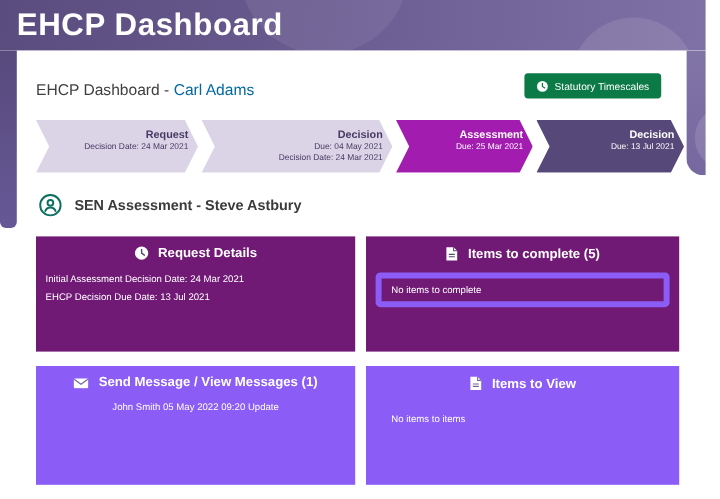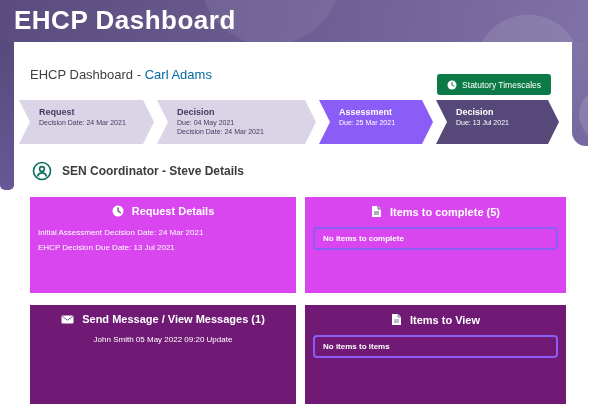--- a/index.html
+++ b/index.html
@@ -38,7 +38,7 @@
   .page-title { position: absolute; left: 30px; top: 67px; font-size: 13px; color: #3f3f3f; }
   .page-title .subject { color: #0369a1; }
   .btn-statutory {
-    position: absolute; top: 74px; right: 37px; height: 21px;
+    position: absolute; top: 61px; right: 37px; height: 21px;
     display: flex; align-items: center; gap: 5px;
     background: #0c7a47; color: #ffffff; border: none; border-radius: 3px;
     font-family: "Liberation Sans", sans-serif; font-size: 8.5px; padding: 0 10px; cursor: pointer;

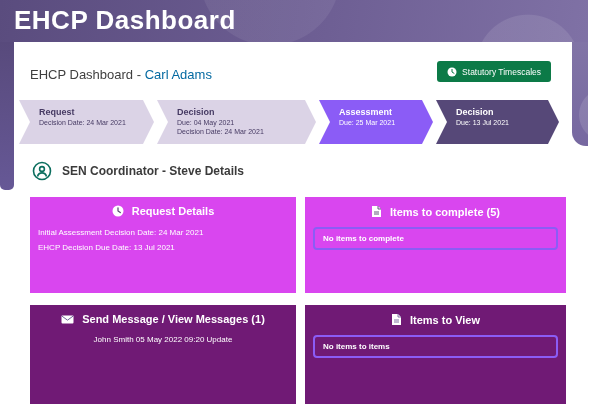--- a/index.html
+++ b/index.html
@@ -45,7 +45,7 @@
   }
 
   
-  .timeline { position: absolute; left: 19px; top: 100px; height: 44px; display: flex; }
+  .timeline { position: absolute; left: 30px; top: 100px; height: 44px; display: flex; text-align: right; }
   .stage {
     position: relative; height: 44px; padding: 6px 8px 0 20px; cursor: pointer;
     clip-path: polygon(0 0, calc(100% - 11px) 0, 100% 50%, calc(100% - 11px) 100%, 0 100%, 11px 50%);

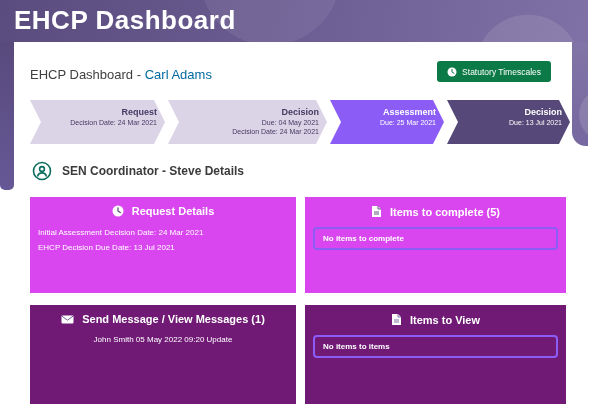--- a/index.html
+++ b/index.html
@@ -54,7 +54,7 @@
   .stage .t { font-size: 9px; font-weight: 700; line-height: 12px; }
   .stage .l { font-size: 7px; line-height: 9px; }
   .stage-light { background: #dbd3e6; color: #463a63; }
-  .stage-mid   { background: #8b5cf6; color: #ffffff; }
+  .stage-mid   { background: #a21caf; color: #ffffff; }
   .stage-dark  { background: #564878; color: #ffffff; }
   .s1 { width: 135px; }
   .s2 { width: 159px; }

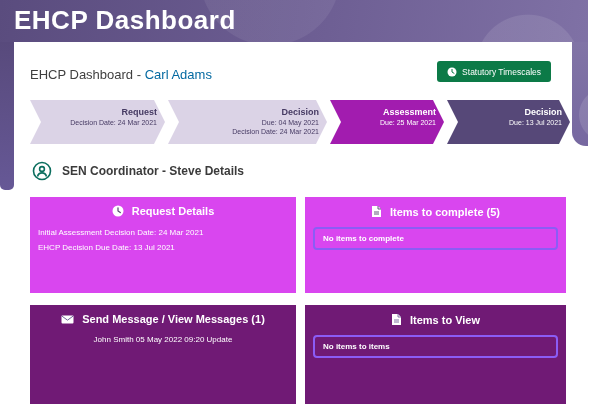--- a/index.html
+++ b/index.html
@@ -143,7 +143,7 @@
         <path d="M5.5 15.5 c0.8-2.8 2.6-3.6 4.5-3.6 s3.7 0.8 4.5 3.6"></path>
       </svg>
     </span>
-    <span class="label">SEN Coordinator - Steve Details</span>
+    <span class="label">SEN Assessment - Steve Astbury</span>
   </div>
 
   <div class="grid">

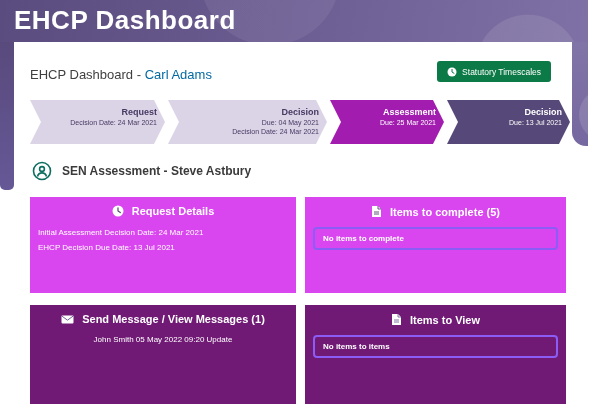--- a/index.html
+++ b/index.html
@@ -72,7 +72,7 @@
     column-gap: 9px; row-gap: 12px;
   }
   .panel { position: relative; color: #ffffff; }
-  .panel-dark  { background: #d946ef; }
+  .panel-dark  { background: #701a75; }
   .panel-light { background: #701a75; }
   .panel-head {
     display: flex; align-items: center; justify-content: center; gap: 8px;

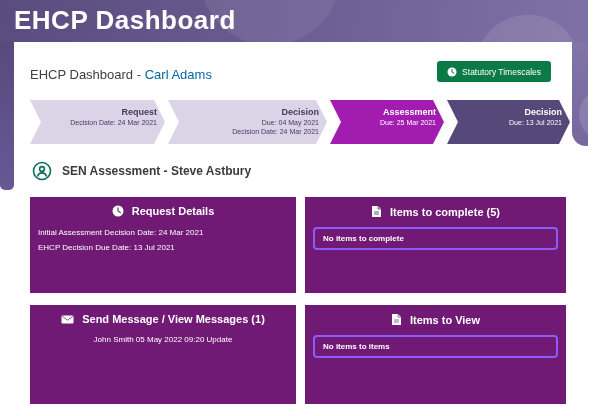--- a/index.html
+++ b/index.html
@@ -81,8 +81,8 @@
   .panel-lines { padding: 8px 8px 0 8px; }
   .panel-lines .pl { font-size: 8px; line-height: 15px; }
   .empty-box {
-    margin: 9px 8px 0 8px; border: 2px solid #8b5cf6; border-radius: 4px;
-    padding: 5px 8px; font-size: 8px; font-weight: 700;
+    margin: 9px 8px 0 8px; border: 5px solid #8b5cf6; border-radius: 4px;
+    padding: 5px 8px; font-size: 8px; font-weight: 400;
   }
   .msg-line { padding: 10px 8px 0 8px; font-size: 8px; cursor: pointer; text-align: center; }
 

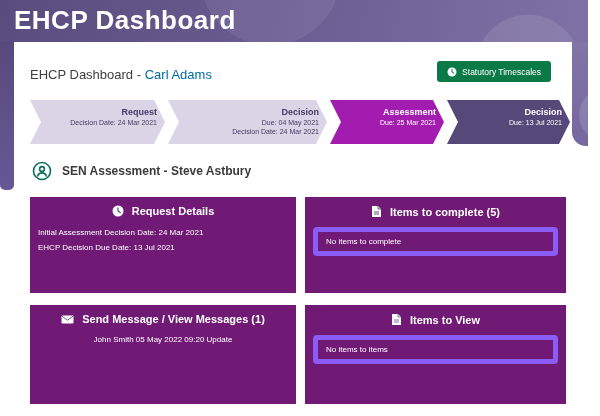--- a/index.html
+++ b/index.html
@@ -73,7 +73,7 @@
   }
   .panel { position: relative; color: #ffffff; }
   .panel-dark  { background: #701a75; }
-  .panel-light { background: #701a75; }
+  .panel-light { background: #8b5cf6; }
   .panel-head {
     display: flex; align-items: center; justify-content: center; gap: 8px;
     padding-top: 8px; font-size: 11px; font-weight: 700;

